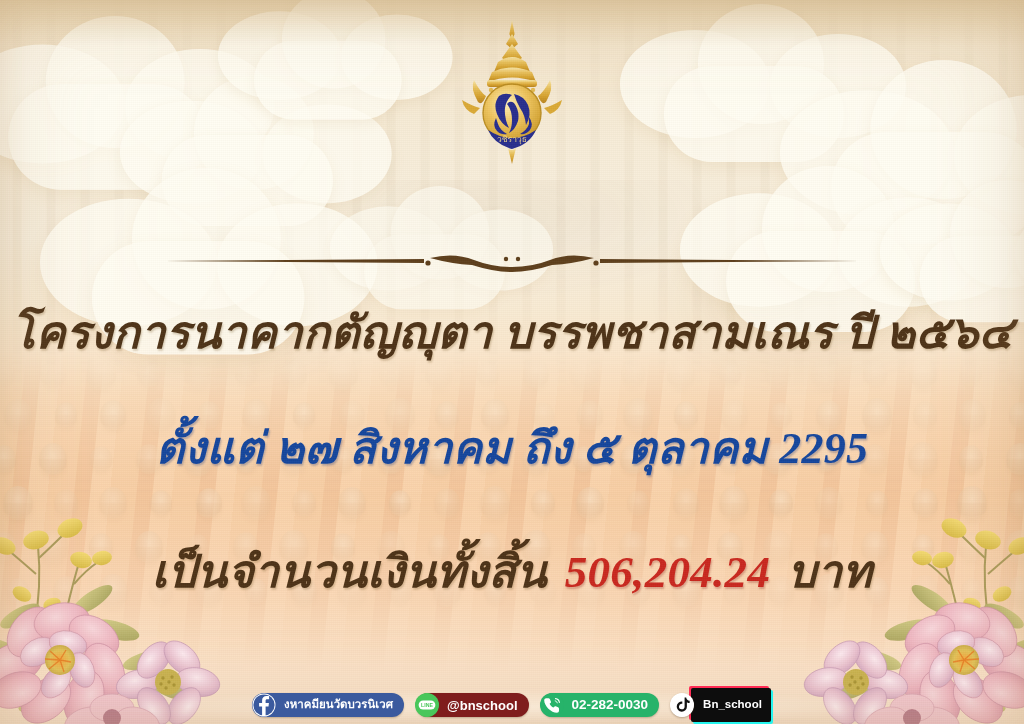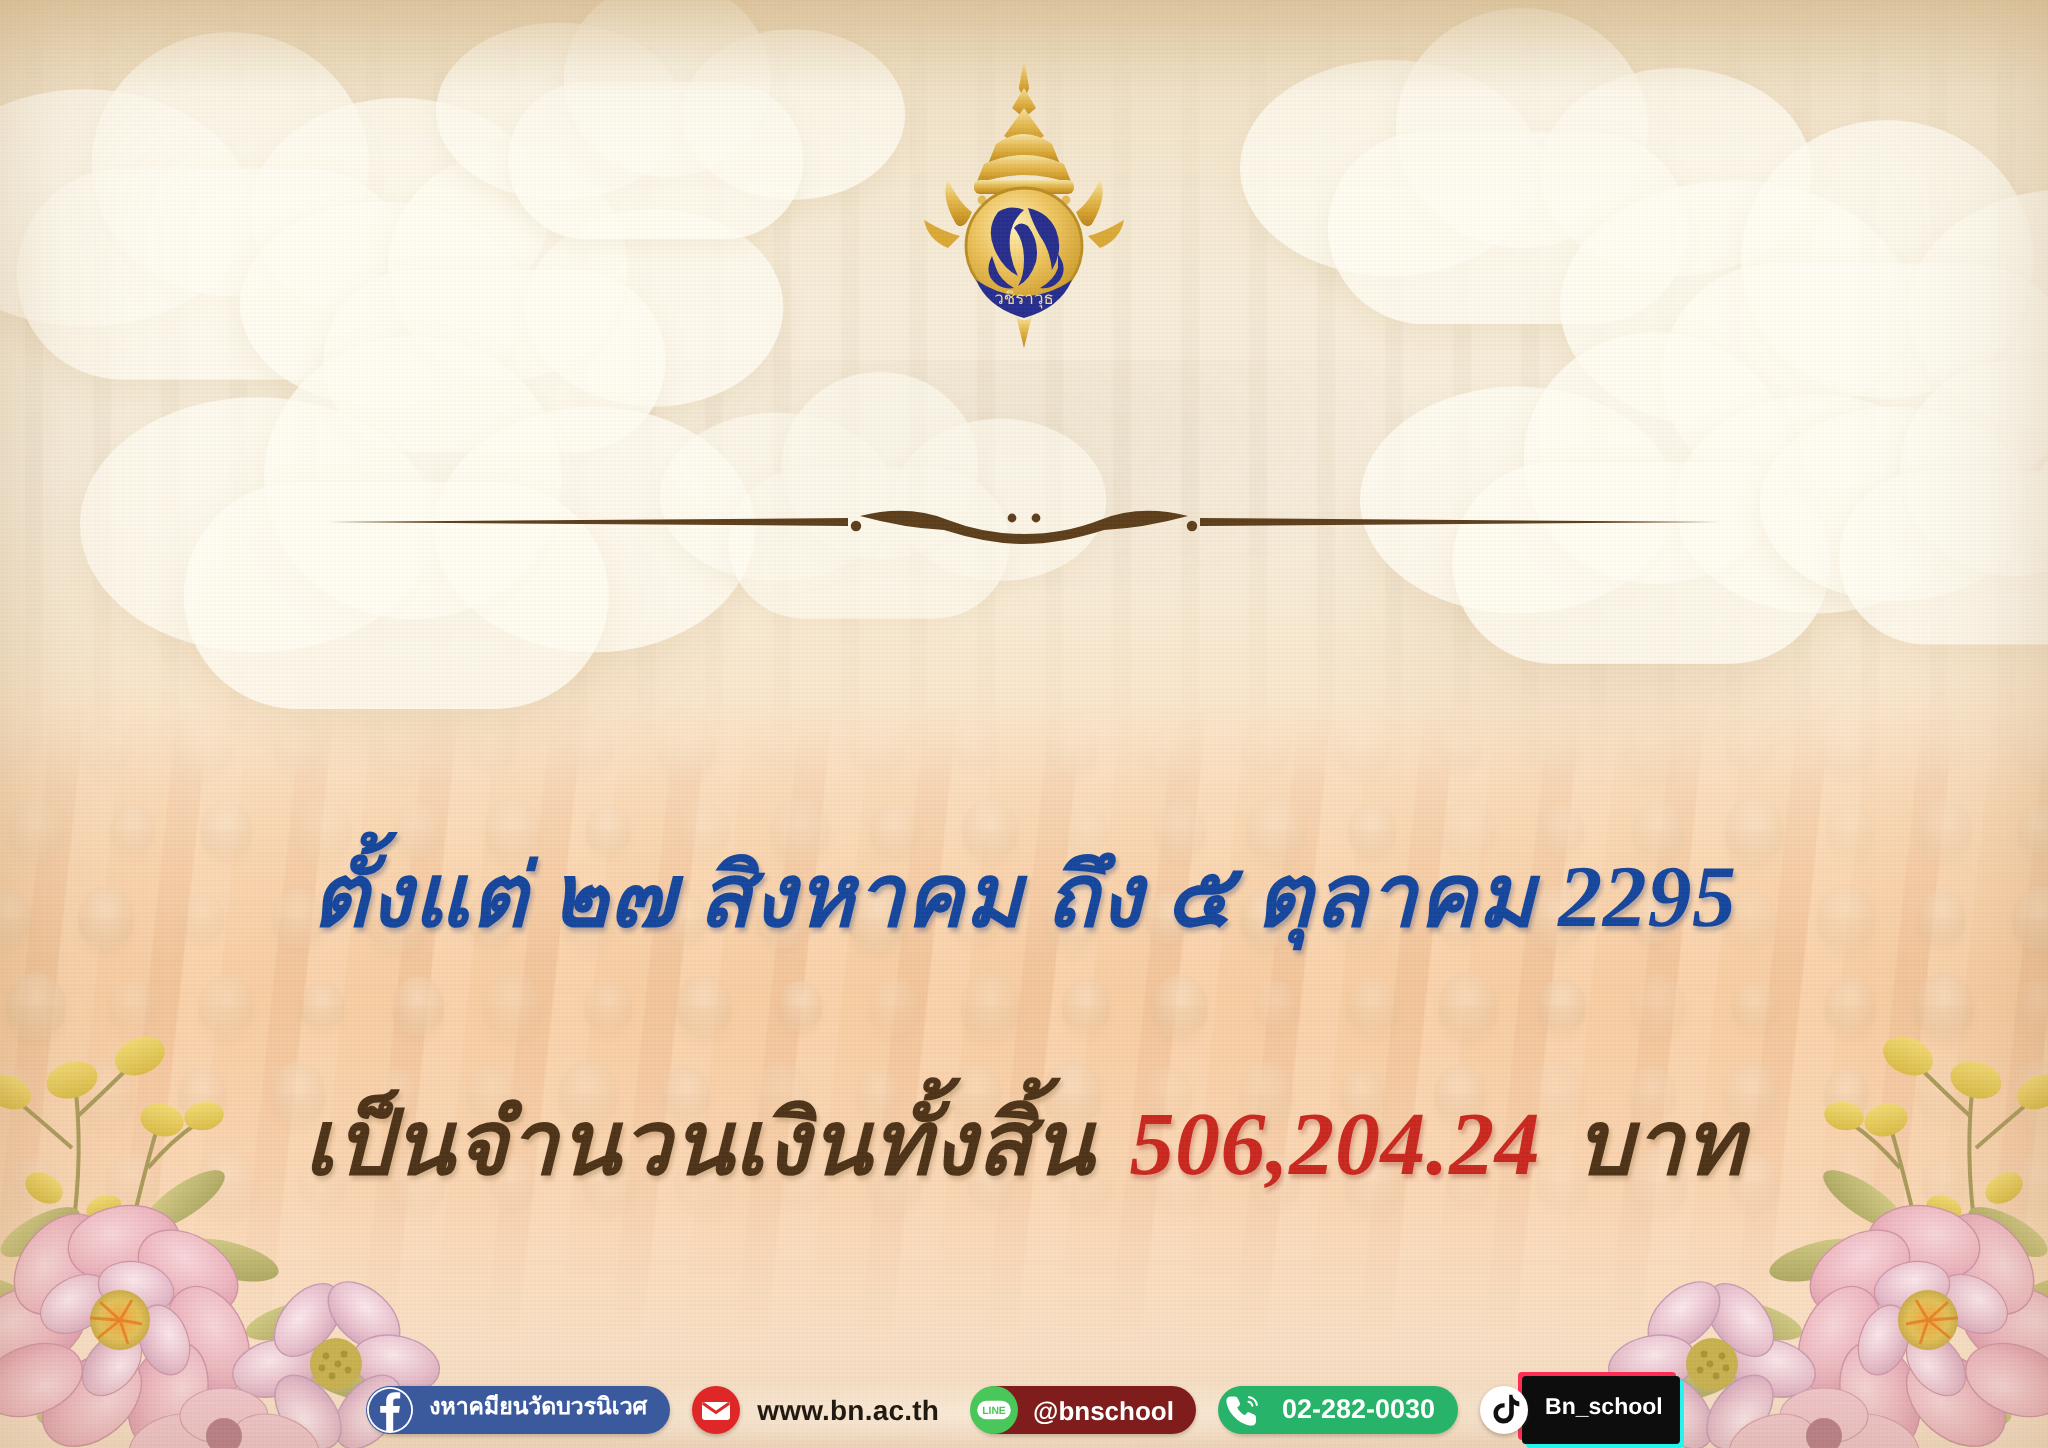--- a/index.html
+++ b/index.html
@@ -131,7 +131,7 @@
   }
 
   
-  .emblem-wrap { position: absolute; left: 50%; top: 28px; transform: translateX(-50%); width: 120px; height: 150px; }
+  .emblem-wrap { position: absolute; left: 50%; top: 18px; transform: translateX(-50%); width: 120px; height: 150px; }
 
   
   .content { position: absolute; inset: 0; }

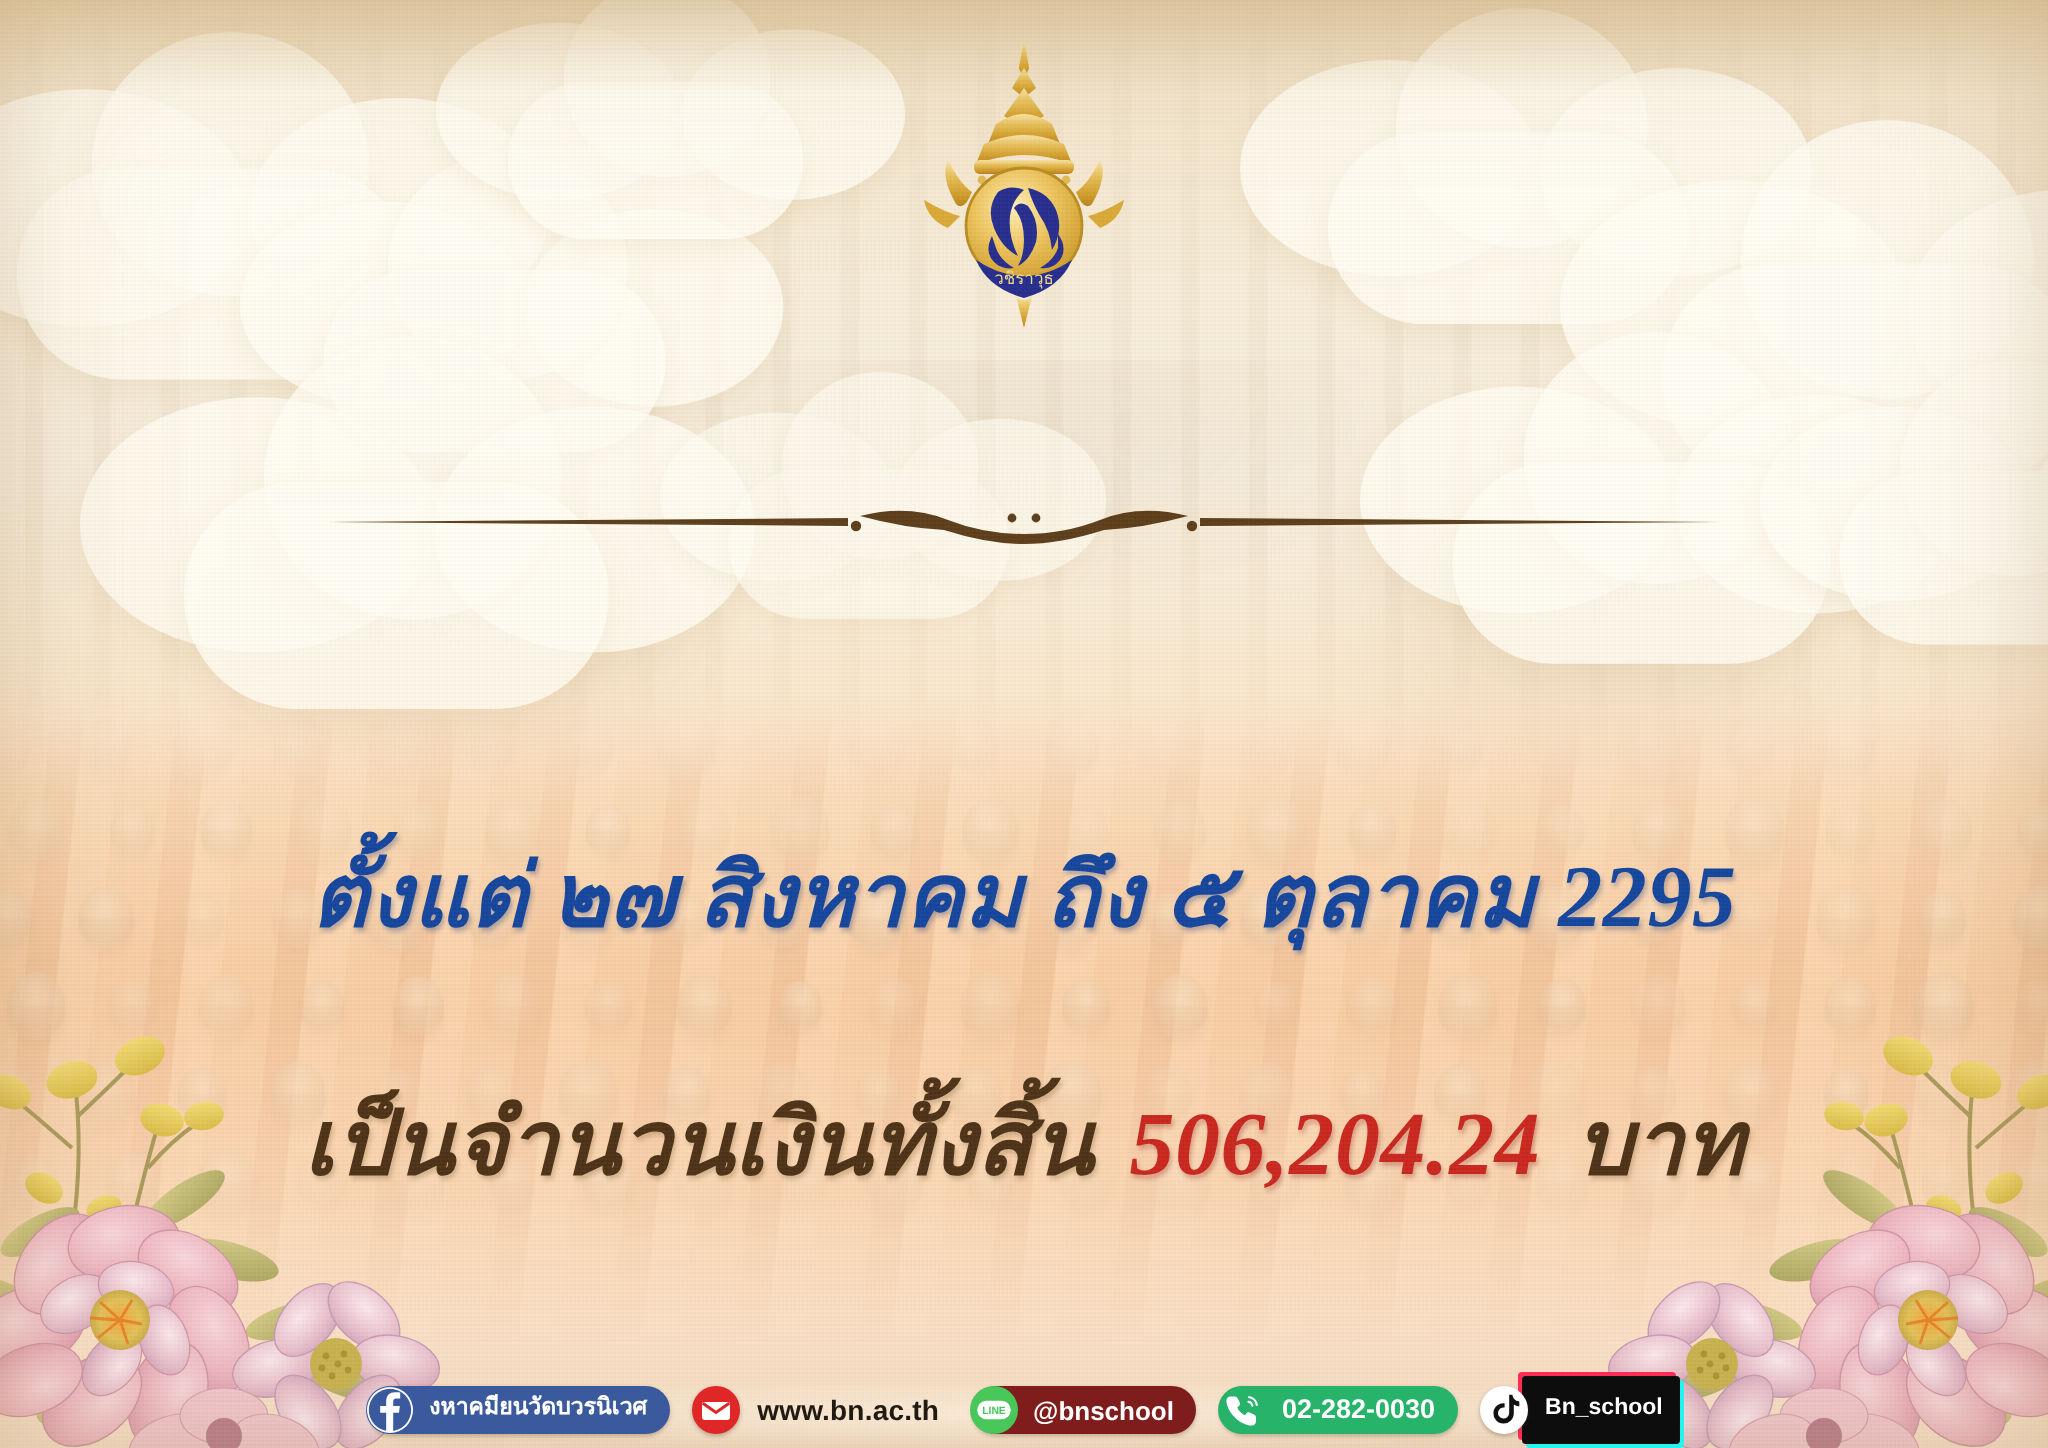--- a/index.html
+++ b/index.html
@@ -546,6 +546,7 @@
       </svg>
     </div>
 
+    <div class="line t-project">โครงการนาคากตัญญุตา บรรพชาสามเณร ปี ๒๕๖๔</div>
 
     <div class="line t-dates">ตั้งแต่ ๒๗ สิงหาคม ถึง ๕ ตุลาคม 2295</div>
 

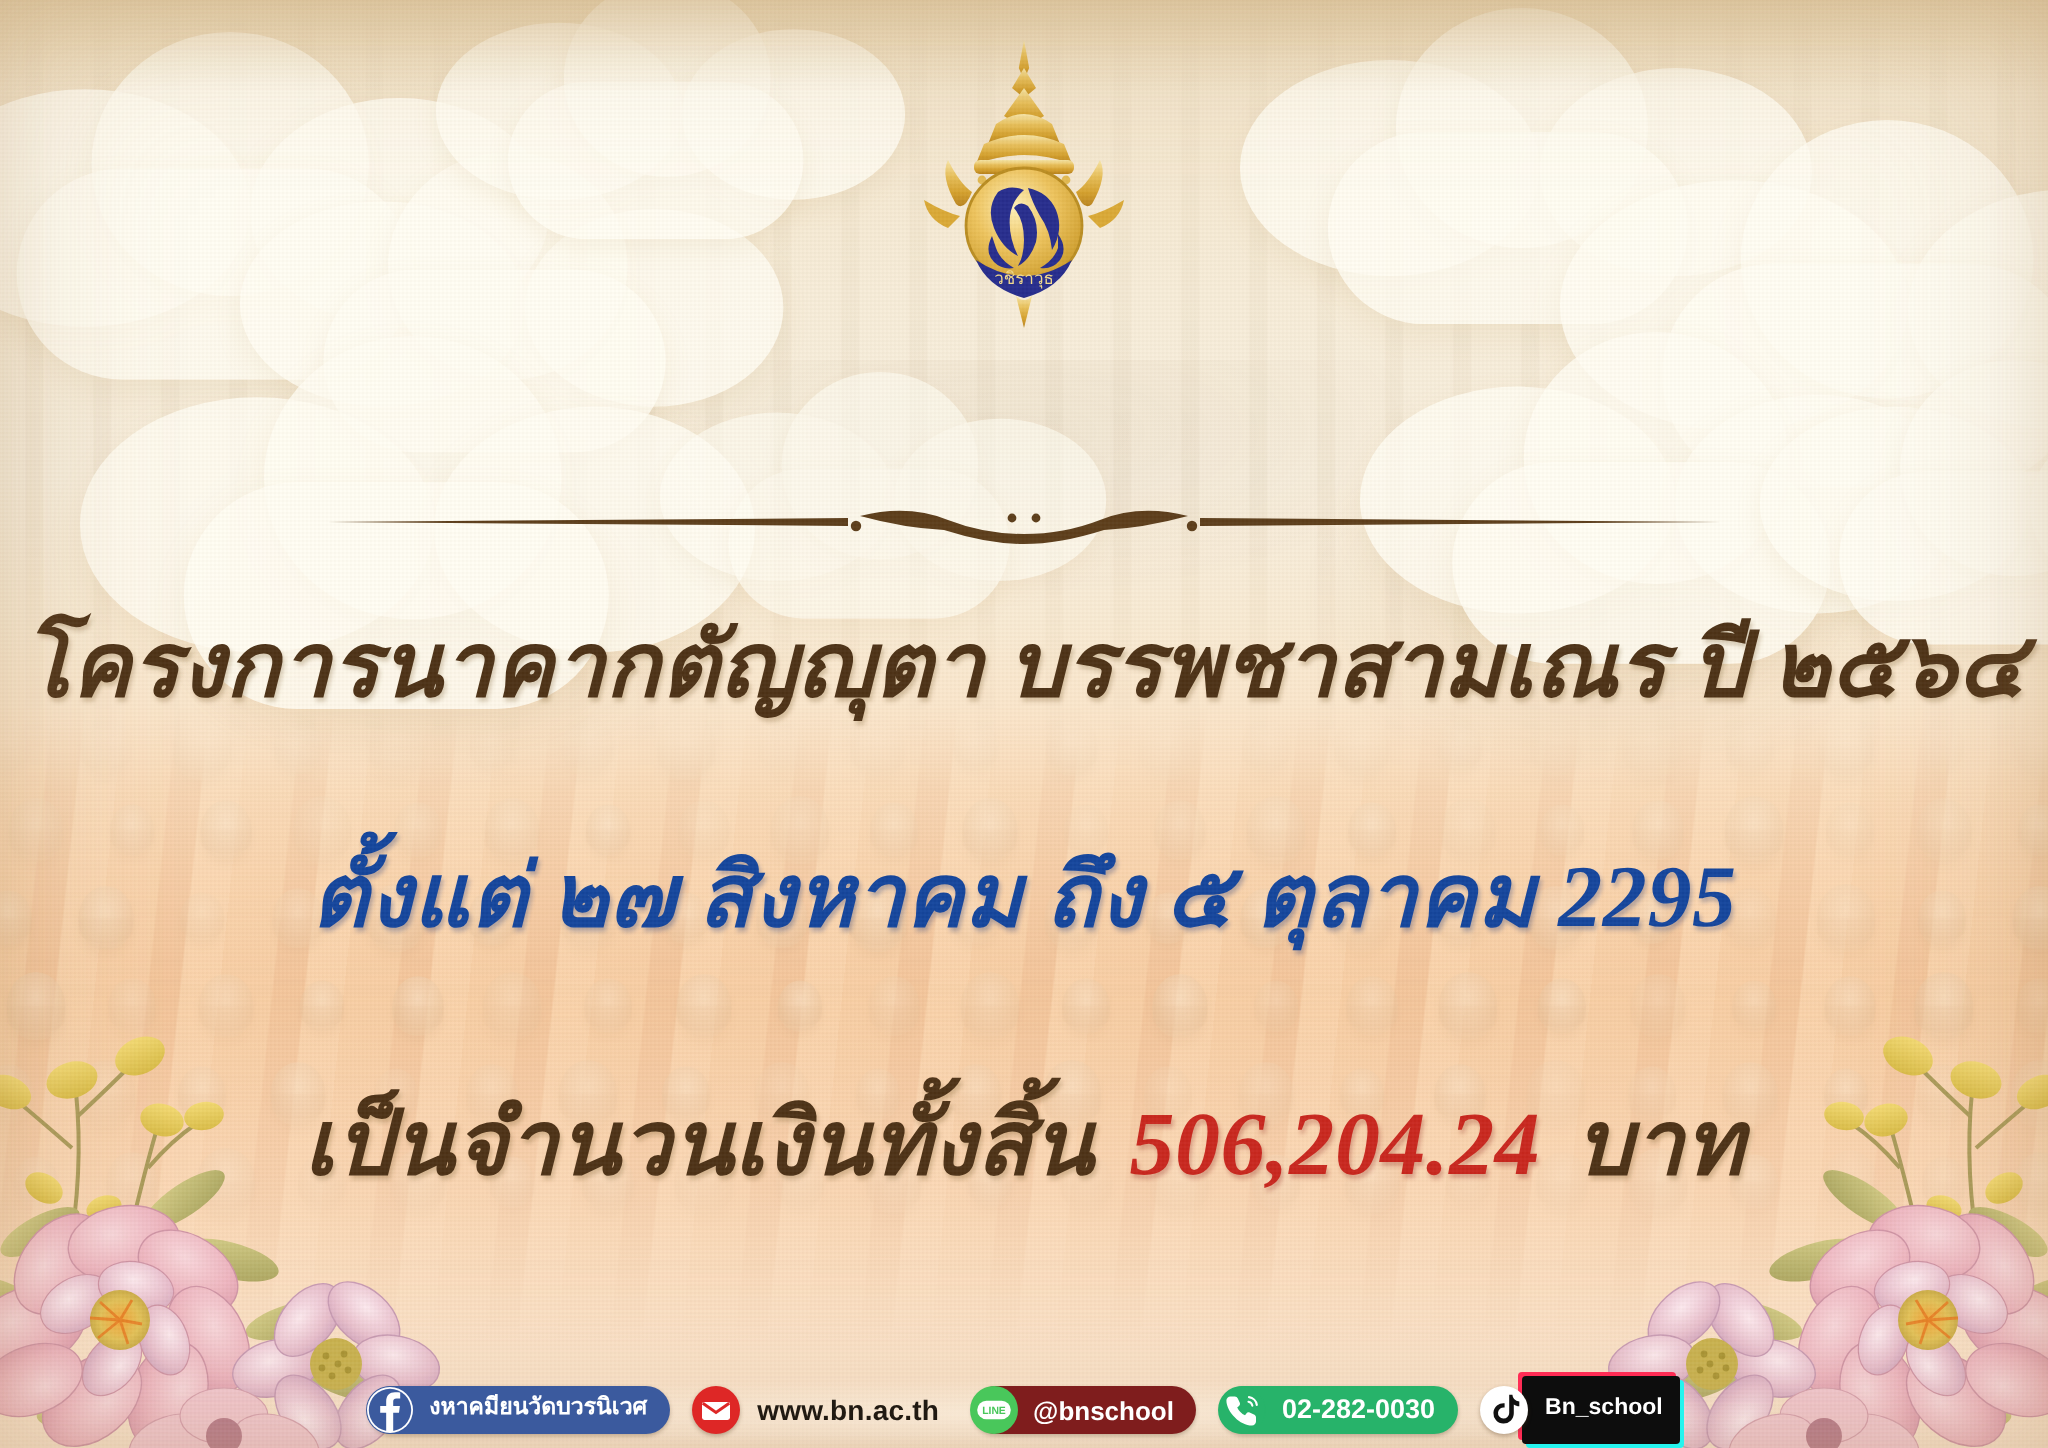--- a/index.html
+++ b/index.html
@@ -777,16 +777,6 @@
       <span class="blabel">งหาคมียนวัดบวรนิเวศ</span>
     </div>
 
-    <div class="badge web">
-      <span class="bicon">
-        <svg viewBox="0 0 24 24" width="24" height="24" aria-hidden="true">
-          <circle cx="12" cy="12" r="11.5" fill="#de2726"></circle>
-          <rect x="5" y="8" width="14" height="9" rx="1.2" fill="#ffffff"></rect>
-          <path d="M5.4 8.6 L12 13.2 L18.6 8.6" fill="none" stroke="#de2726" stroke-width="1.5"></path>
-        </svg>
-      </span>
-      <span class="blabel">www.bn.ac.th</span>
-    </div>
 
     <div class="badge line">
       <span class="bicon">

